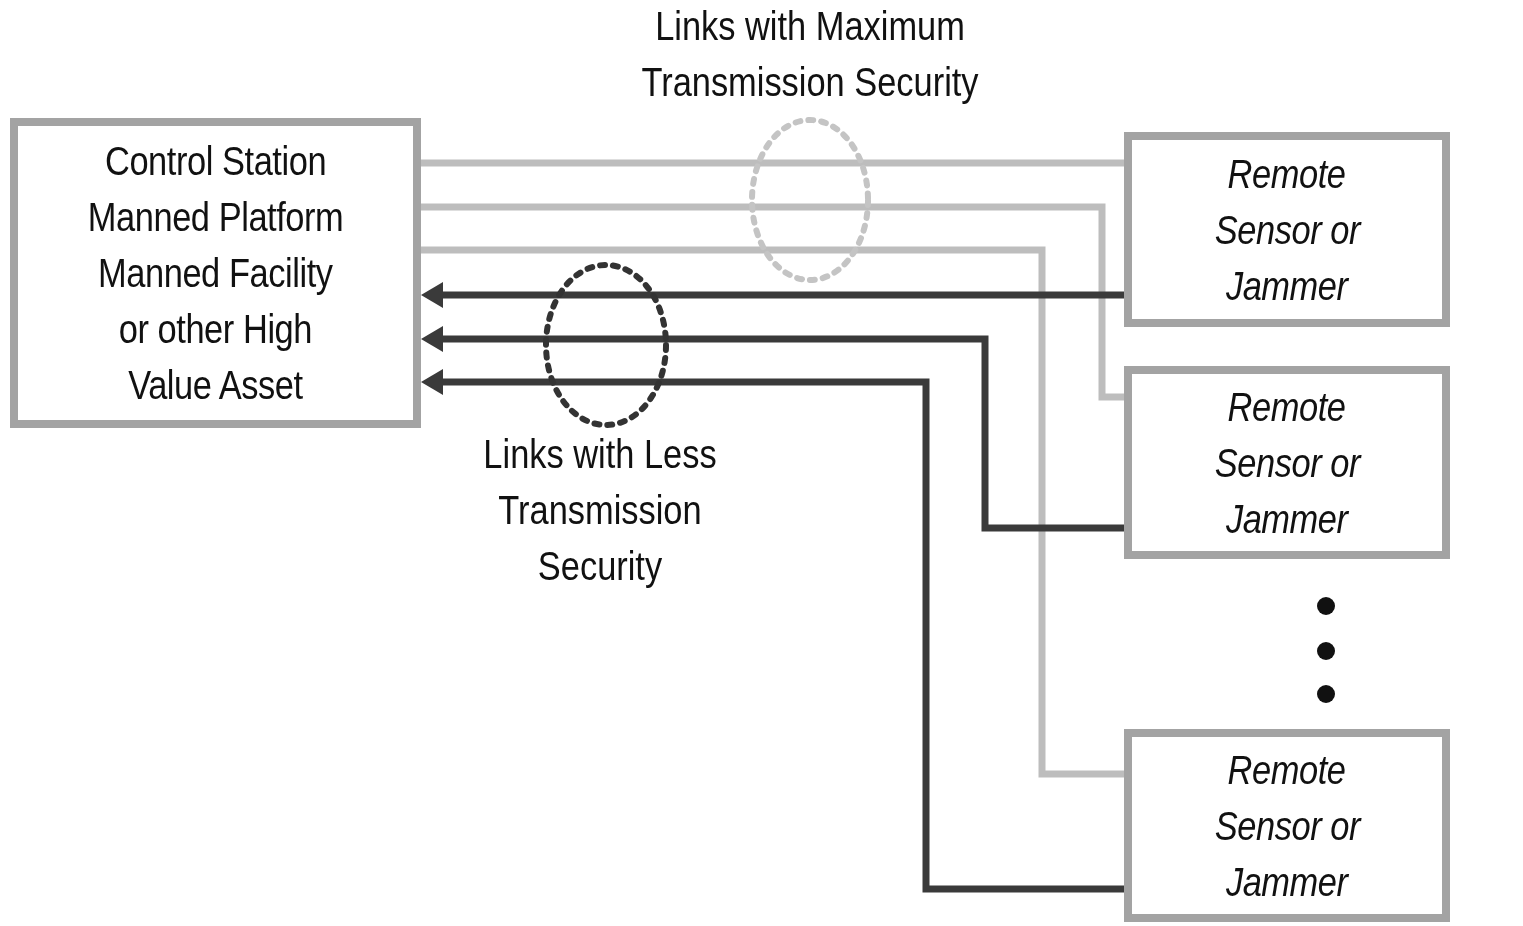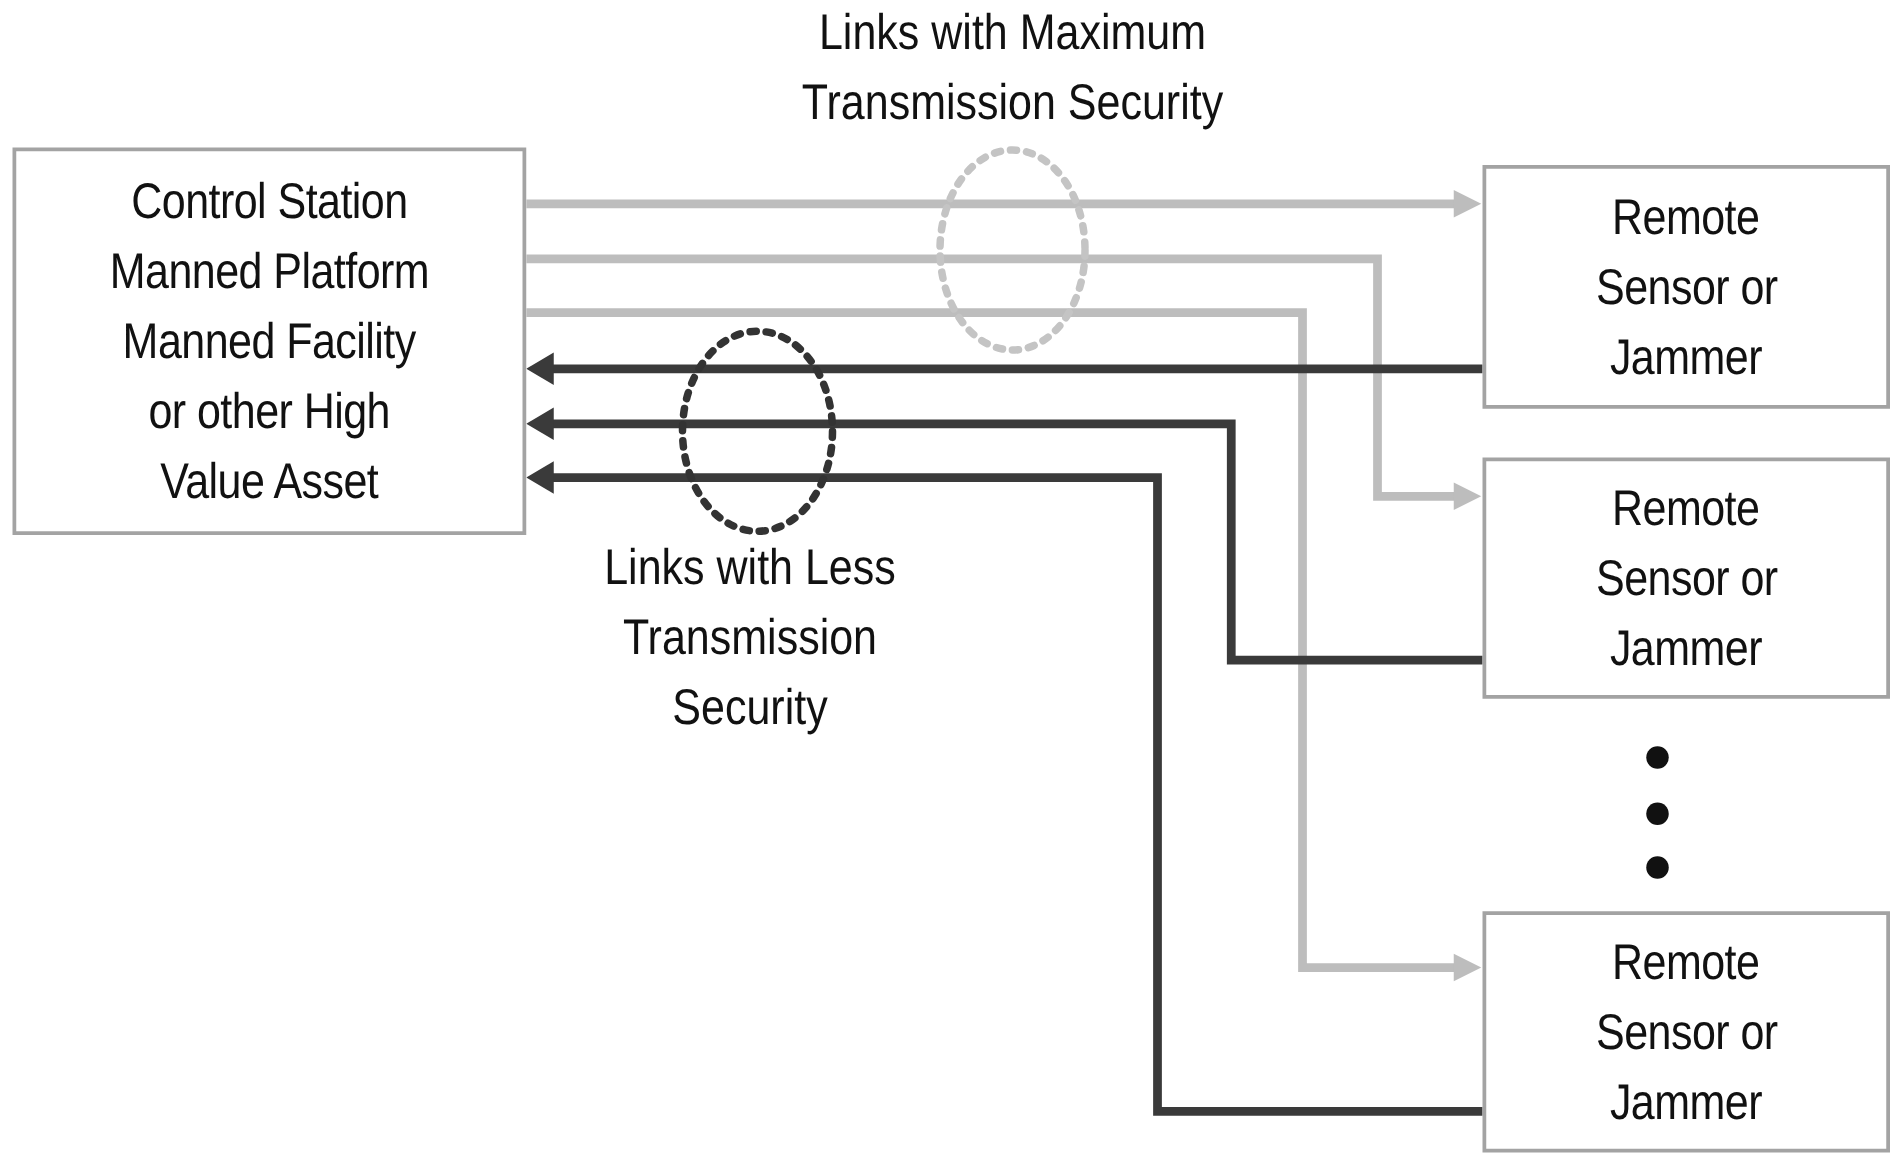--- a/index.html
+++ b/index.html
@@ -6,7 +6,7 @@
   body { width: 1523px; height: 926px; position: relative; overflow: hidden;
          font-family: "Liberation Sans", "DejaVu Sans", sans-serif; color: #111; }
   svg.diagram { position: absolute; left: 0; top: 0; }
-  .box { position: absolute; box-sizing: border-box; border: 3px solid #a3a3a3; background: #fff;
+  .box { position: absolute; box-sizing: border-box; border: 8px solid #a3a3a3; background: #fff;
          display: flex; flex-direction: column; align-items: center; justify-content: center;
          text-align: center; }
   .box span { display: block; font-size: 40px; line-height: 56px; letter-spacing: -0.5px;

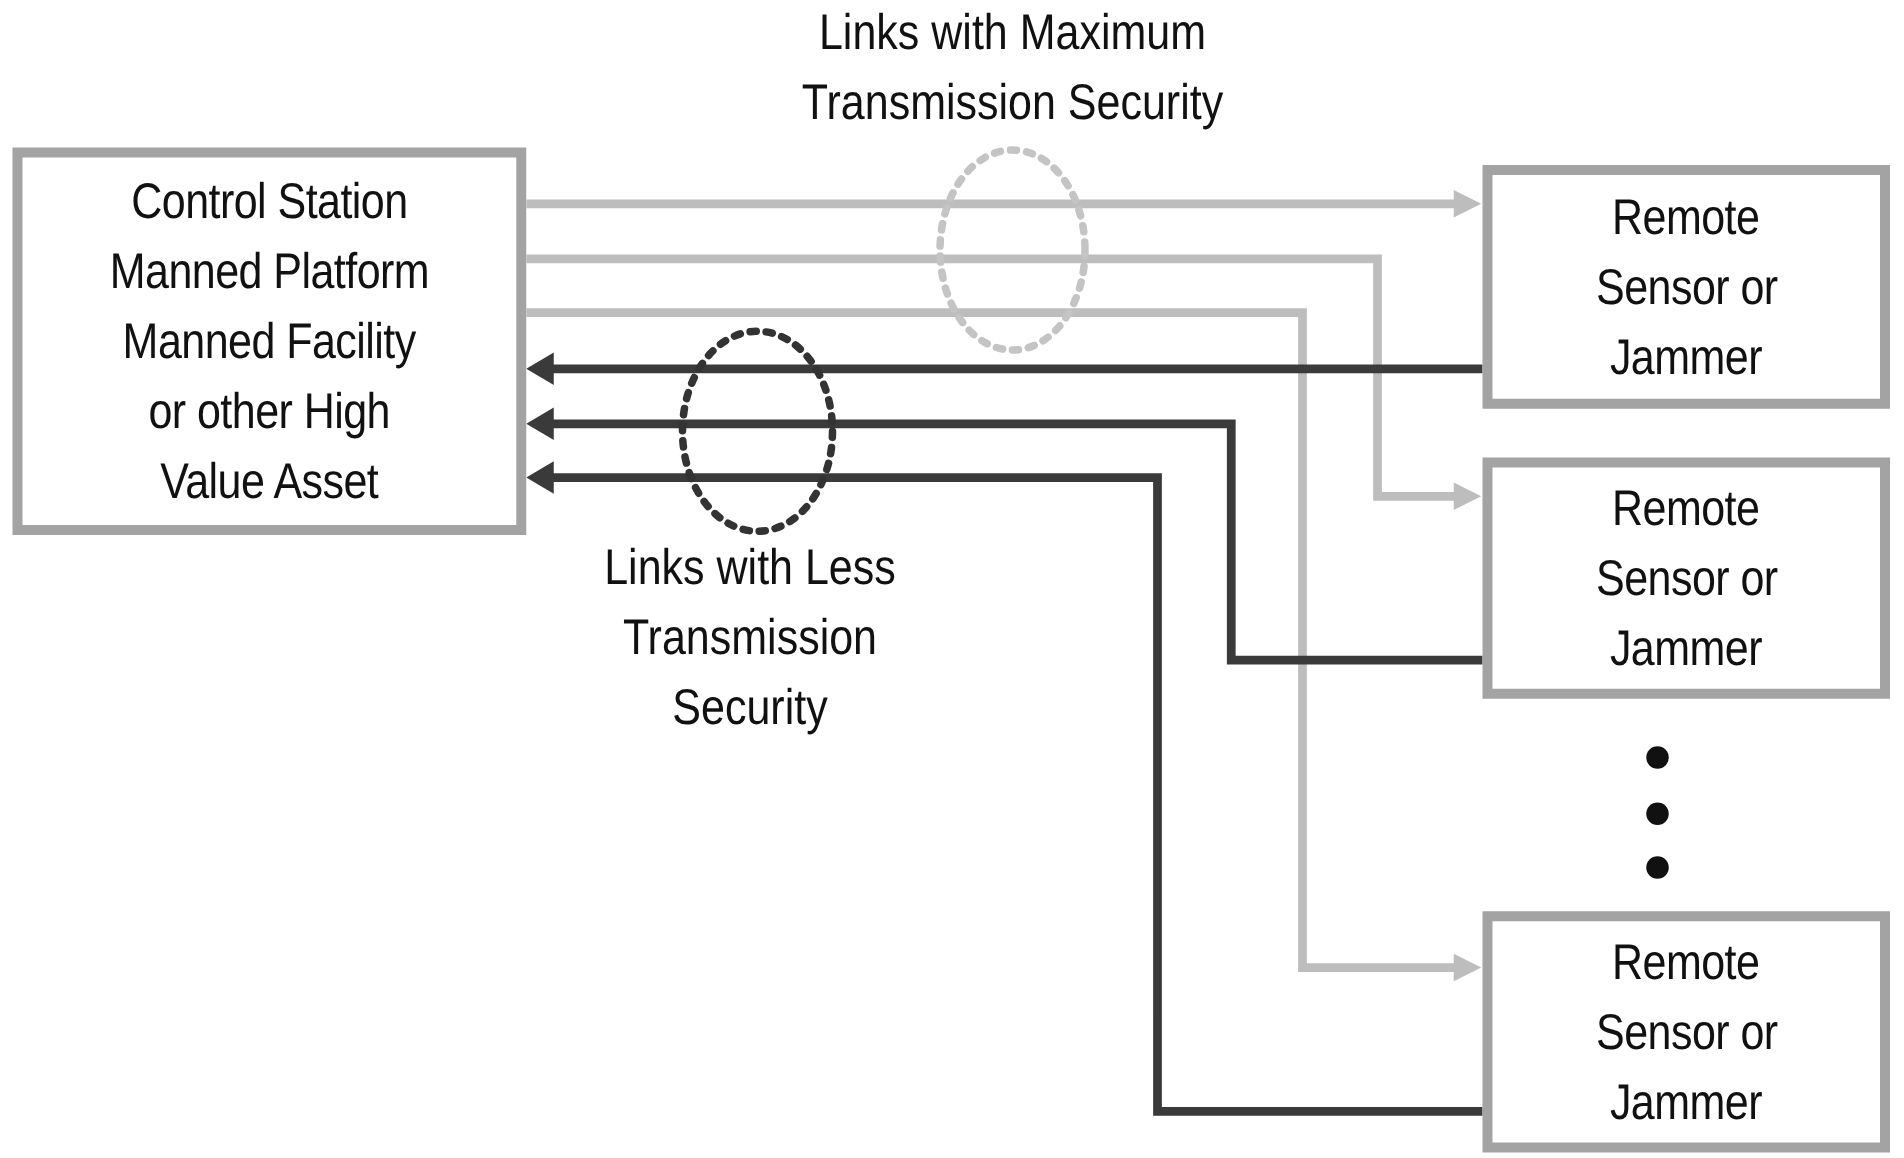--- a/index.html
+++ b/index.html
@@ -12,7 +12,7 @@
   .box span { display: block; font-size: 40px; line-height: 56px; letter-spacing: -0.5px;
               transform: scaleX(0.86); white-space: nowrap; }
   #control-box { left: 10px; top: 118px; width: 411px; height: 310px; }
-  .remote { left: 1186px; width: 326px; }
+  .remote { left: 1124px; width: 326px; font-style: italic; }
   #remote-1 { top: 132px; height: 195px; }
   #remote-2 { top: 366px; height: 193px; }
   #remote-3 { top: 729px; height: 193px; }

